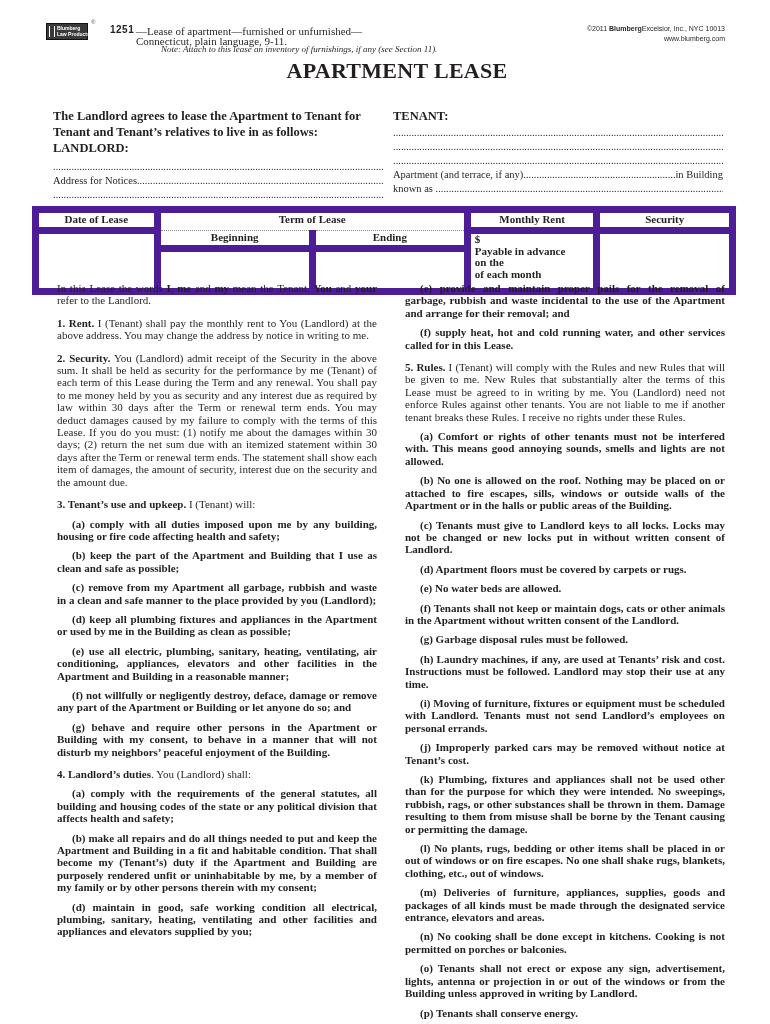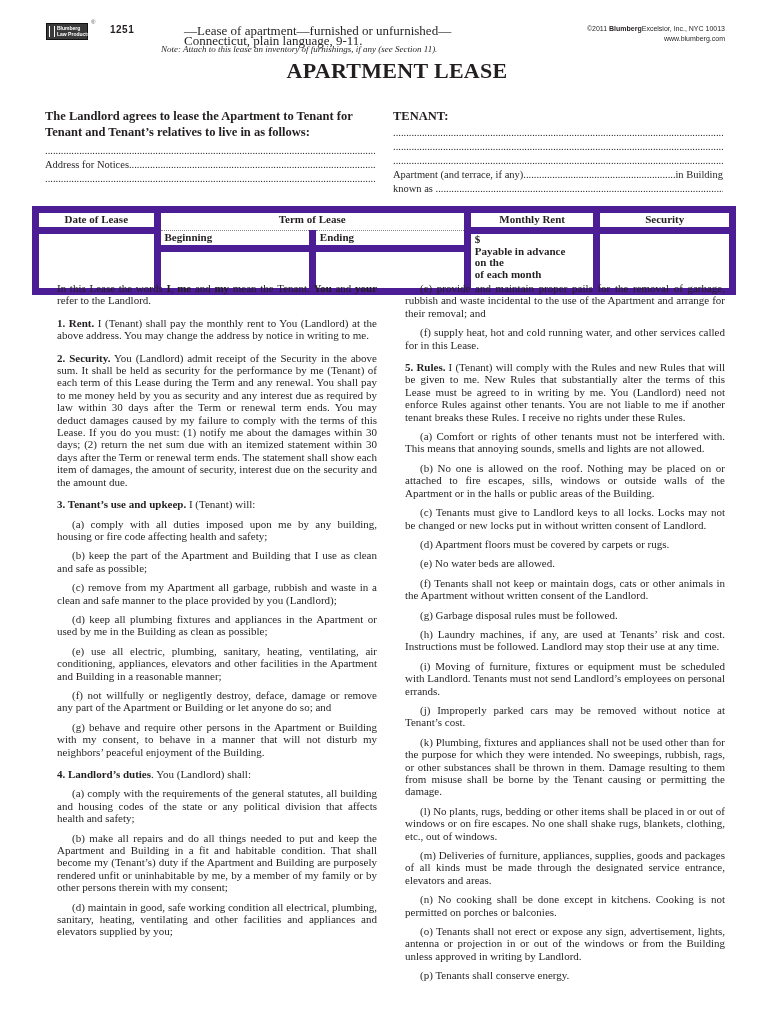--- a/index.html
+++ b/index.html
@@ -11,7 +11,7 @@
   .logo .lt { position: absolute; left: 10px; top: 1px; font-family: "Liberation Sans", sans-serif; font-size: 5px; line-height: 6px; color: #fff; font-weight: bold; white-space: nowrap; }
   .reg { position: absolute; left: 91px; top: 11px; font-family: "Liberation Sans", sans-serif; font-size: 6px; color: #555; }
   .form-num { position: absolute; left: 110px; top: 16px; font-family: "Liberation Sans", sans-serif; font-weight: bold; font-size: 10px; letter-spacing: 0.5px; }
-  .form-desc { position: absolute; left: 136px; top: 18px; font-size: 13px; line-height: 10px; margin-left: 48px; }
+  .form-desc { position: absolute; left: 136px; top: 18px; font-size: 11px; line-height: 10px; }
   .note { position: absolute; left: 161px; top: 36px; font-size: 9px; font-style: italic; }
   .copyright { position: absolute; right: 45px; top: 16px; font-family: "Liberation Sans", sans-serif; font-size: 7px; line-height: 10px; text-align: right; }
   .copyright b { font-weight: bold; }

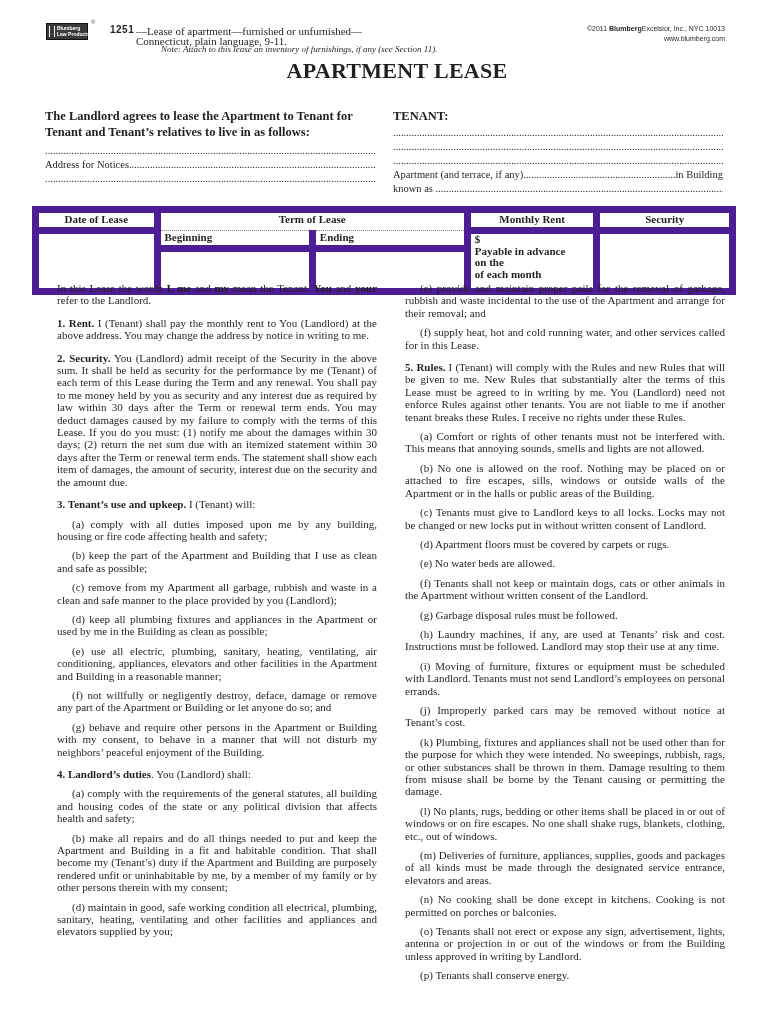--- a/index.html
+++ b/index.html
@@ -19,7 +19,7 @@
   .title { position: absolute; left: 12px; width: 770px; top: 58px; text-align: center; font-size: 22px; font-weight: bold; letter-spacing: 0.3px; }
 
   .party { position: absolute; top: 108px; font-size: 12px; }
-  .party.left { left: 45px; width: 330px; }
+  .party.left { left: 53px; width: 330px; }
   .party.right { left: 393px; width: 330px; }
   .bold-intro { font-weight: bold; font-size: 12.5px; line-height: 16px; }
   .fill-line { display: flex; font-size: 10.5px; line-height: 14px; white-space: nowrap; overflow: hidden; }

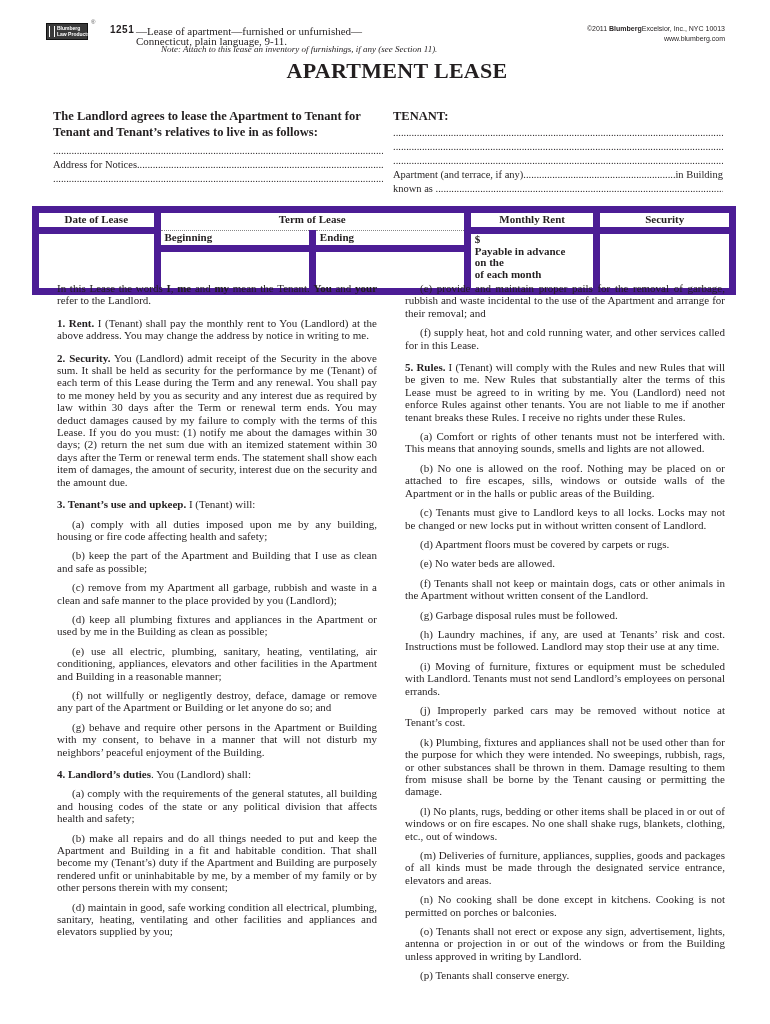--- a/index.html
+++ b/index.html
@@ -66,6 +66,7 @@
 
 <div class="party left">
   <div class="bold-intro">The Landlord agrees to lease the Apartment to Tenant for Tenant and Tenant’s relatives to live in as follows:</div>
+  <div class="bold-intro">LANDLORD:</div>
   <div class="fill-line" style="margin-top:4px">
       <span class="dotfill"></span>
     </div>

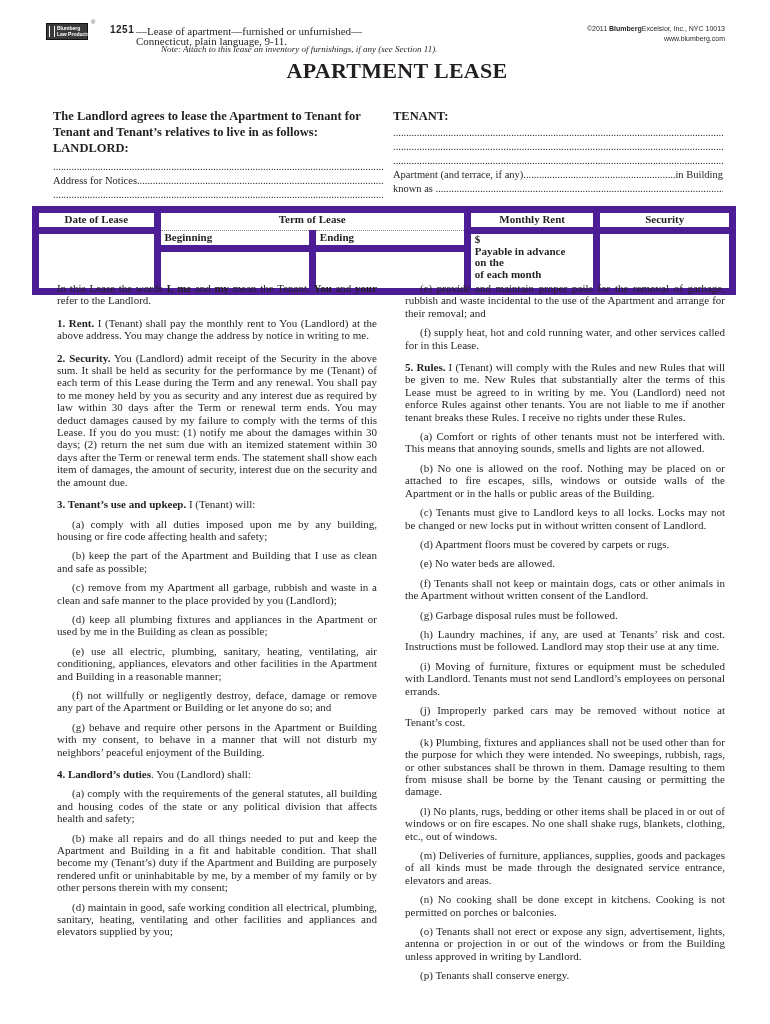--- a/index.html
+++ b/index.html
@@ -30,7 +30,7 @@
   table.terms td, table.terms th { border: 7px solid #4c1d95; padding: 0 4px; vertical-align: top; }
   table.terms { border: 1.5px solid #333; }
   table.terms th { font-weight: bold; text-align: center; height: 14px; border-bottom: 1px dotted #888; }
-  table.terms .sub { font-weight: bold; text-align: left; height: 14px; border-top: none; }
+  table.terms .sub { font-weight: bold; text-align: center; height: 14px; border-top: none; }
   table.terms .rent { font-weight: bold; line-height: 11.5px; }
 
   .col { position: absolute; top: 282px; width: 332px; font-size: 11px; line-height: 12.4px; text-align: justify; }

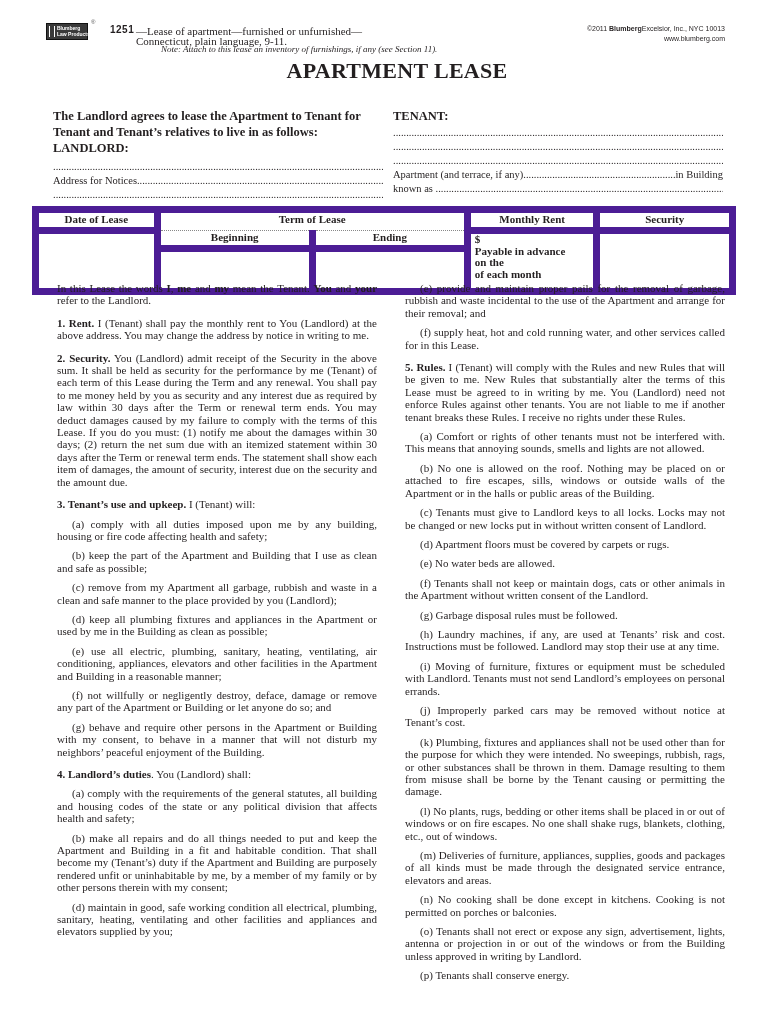--- a/index.html
+++ b/index.html
@@ -37,7 +37,7 @@
   .col.left { left: 45px; }
   .col.right { left: 393px; }
   .col p { margin: 0 0 7px 12px; }
-  .col p.ind { text-indent: 15px; }
+  .col p.ind { text-indent: 15px; font-weight: bold; }
   .col p.sec { margin-top: 10px; }
   .col b { font-weight: bold; }
 </style>

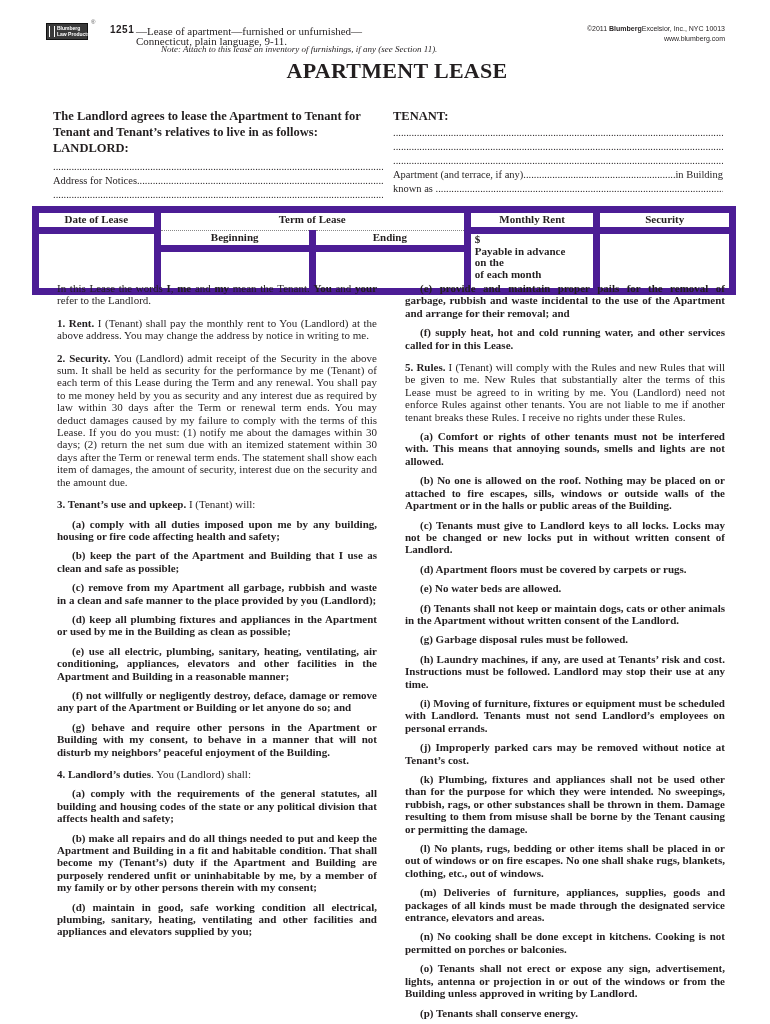--- a/index.html
+++ b/index.html
@@ -152,7 +152,7 @@
   <p class="ind">(f) supply heat, hot and cold running water, and other services called for in this Lease.</p>
 
   <p class="sec"><b>5. Rules.</b><span> I (Tenant) will comply with the Rules and new Rules that will be given to me. New Rules that substantially alter the terms of this Lease must be agreed to in writing by me. You (Landlord) need not enforce Rules against other tenants. You are not liable to me if another tenant breaks these Rules. I receive no rights under these Rules.</span></p>
-  <p class="ind">(a) Comfort or rights of other tenants must not be interfered with. This means that annoying sounds, smells and lights are not allowed.</p>
+  <p class="ind">(a) Comfort or rights of other tenants must not be interfered with. This means good annoying sounds, smells and lights are not allowed.</p>
   <p class="ind">(b) No one is allowed on the roof. Nothing may be placed on or attached to fire escapes, sills, windows or outside walls of the Apartment or in the halls or public areas of the Building.</p>
   <p class="ind">(c) Tenants must give to Landlord keys to all locks. Locks may not be changed or new locks put in without written consent of Landlord.</p>
   <p class="ind">(d) Apartment floors must be covered by carpets or rugs.</p>

